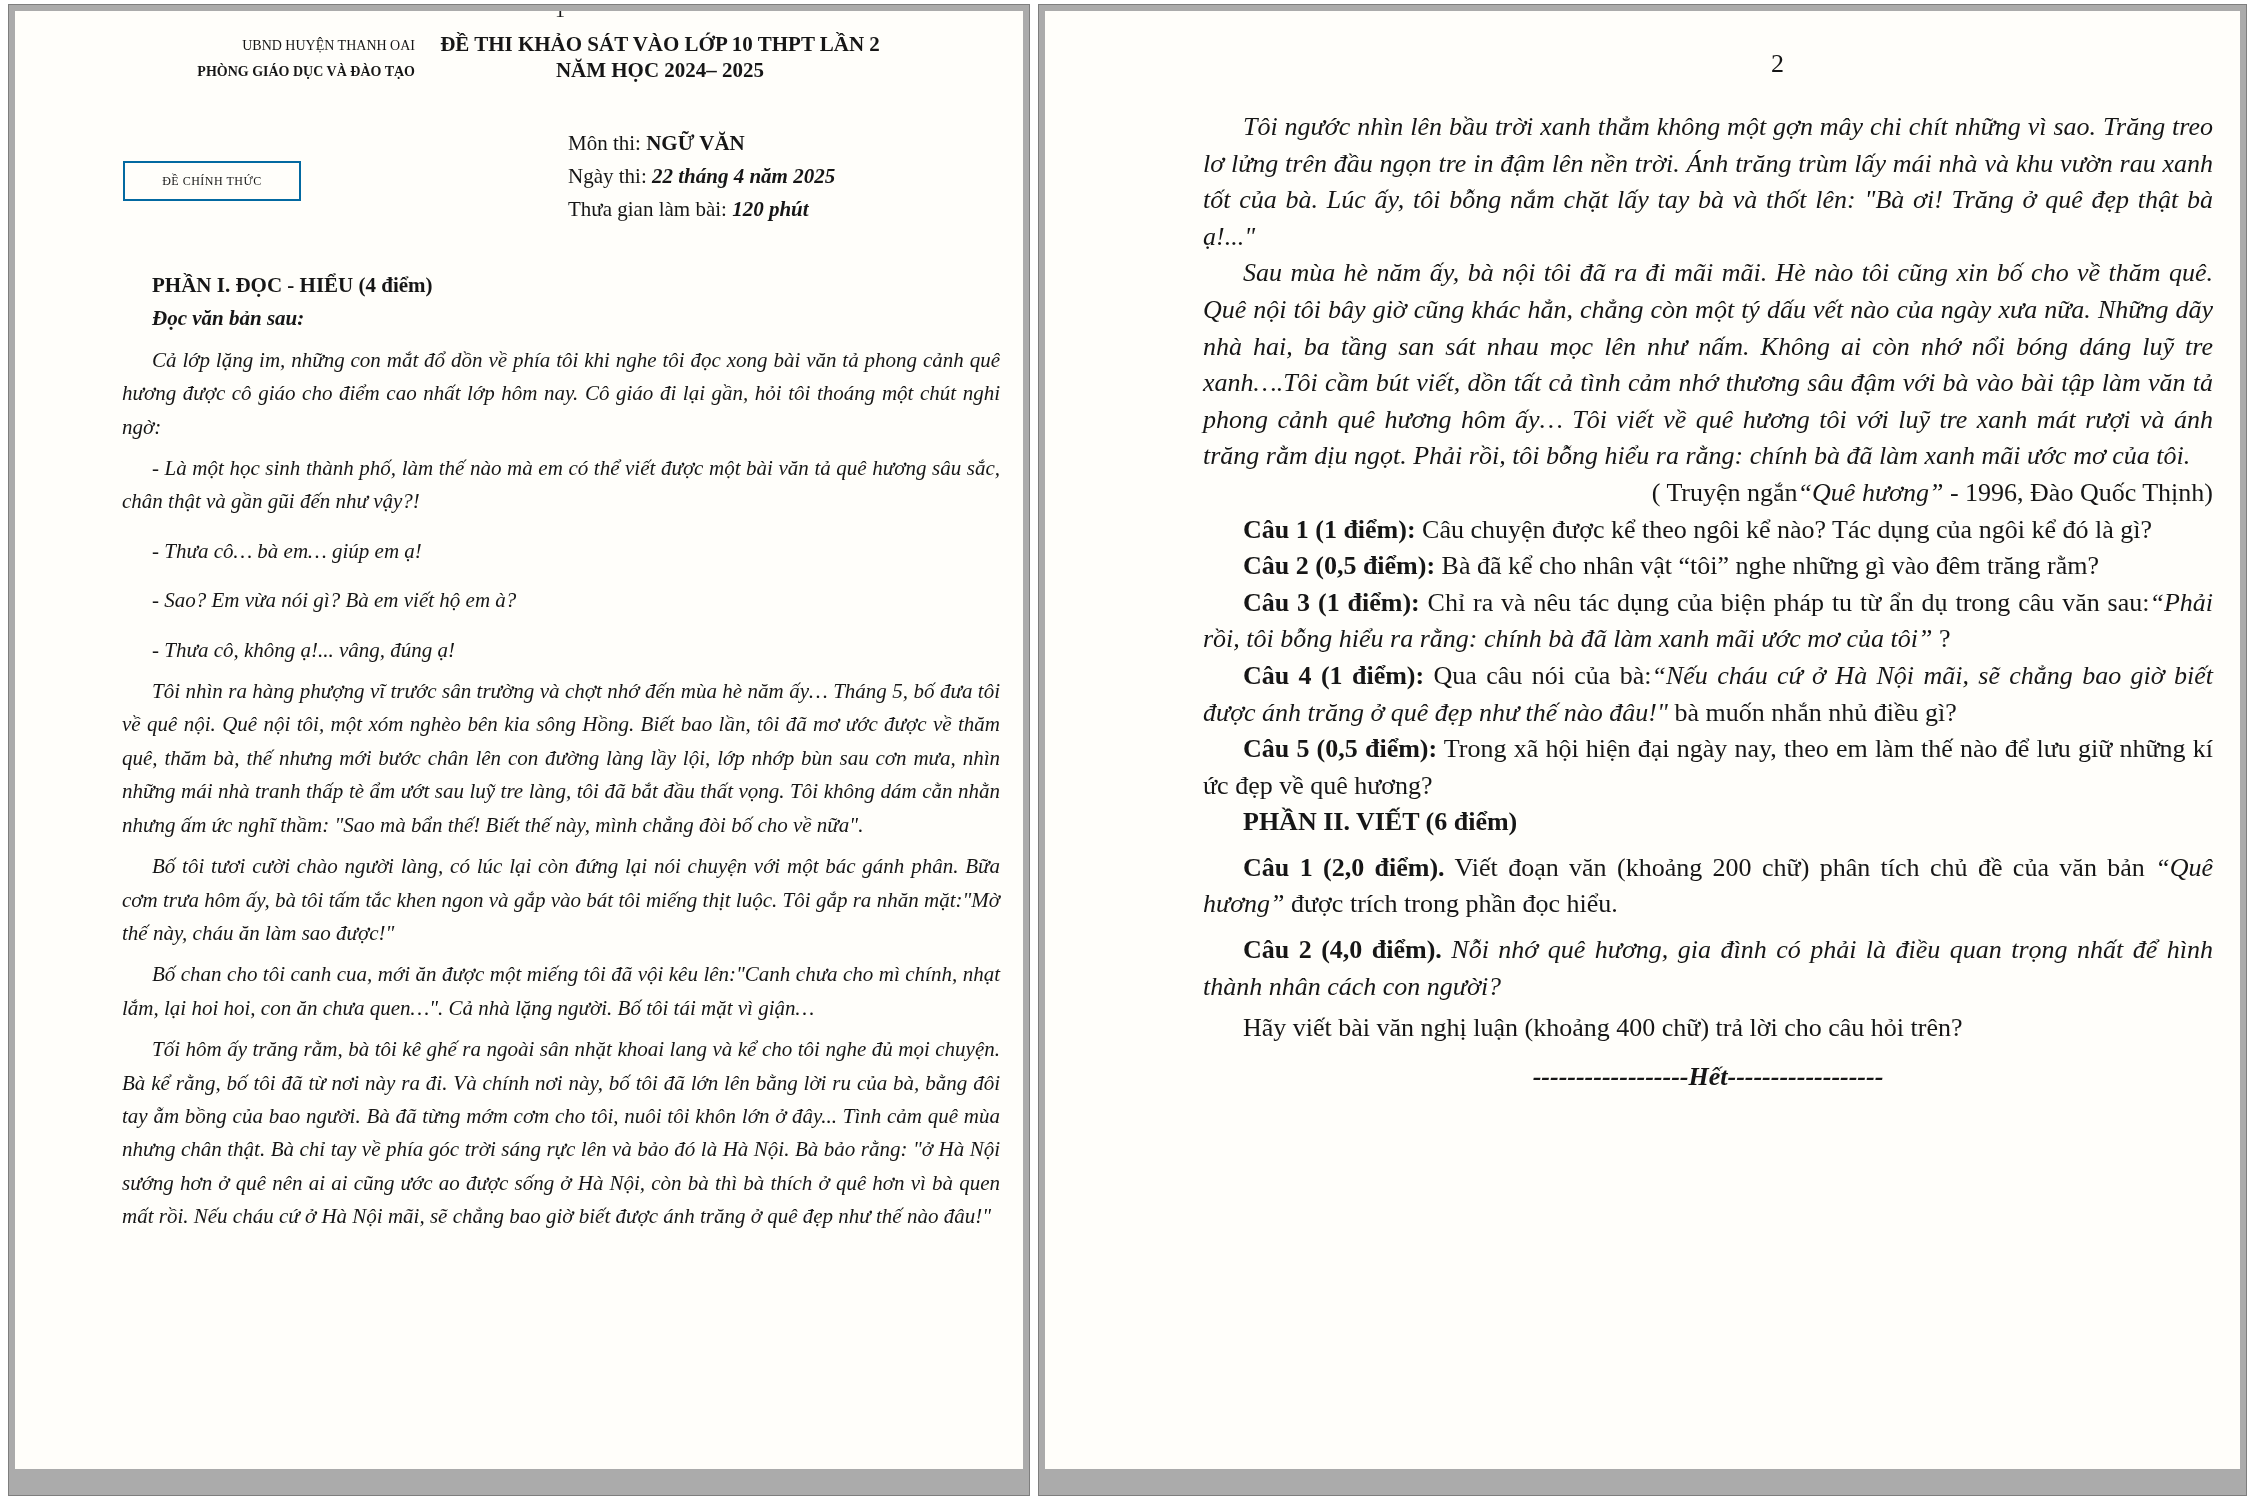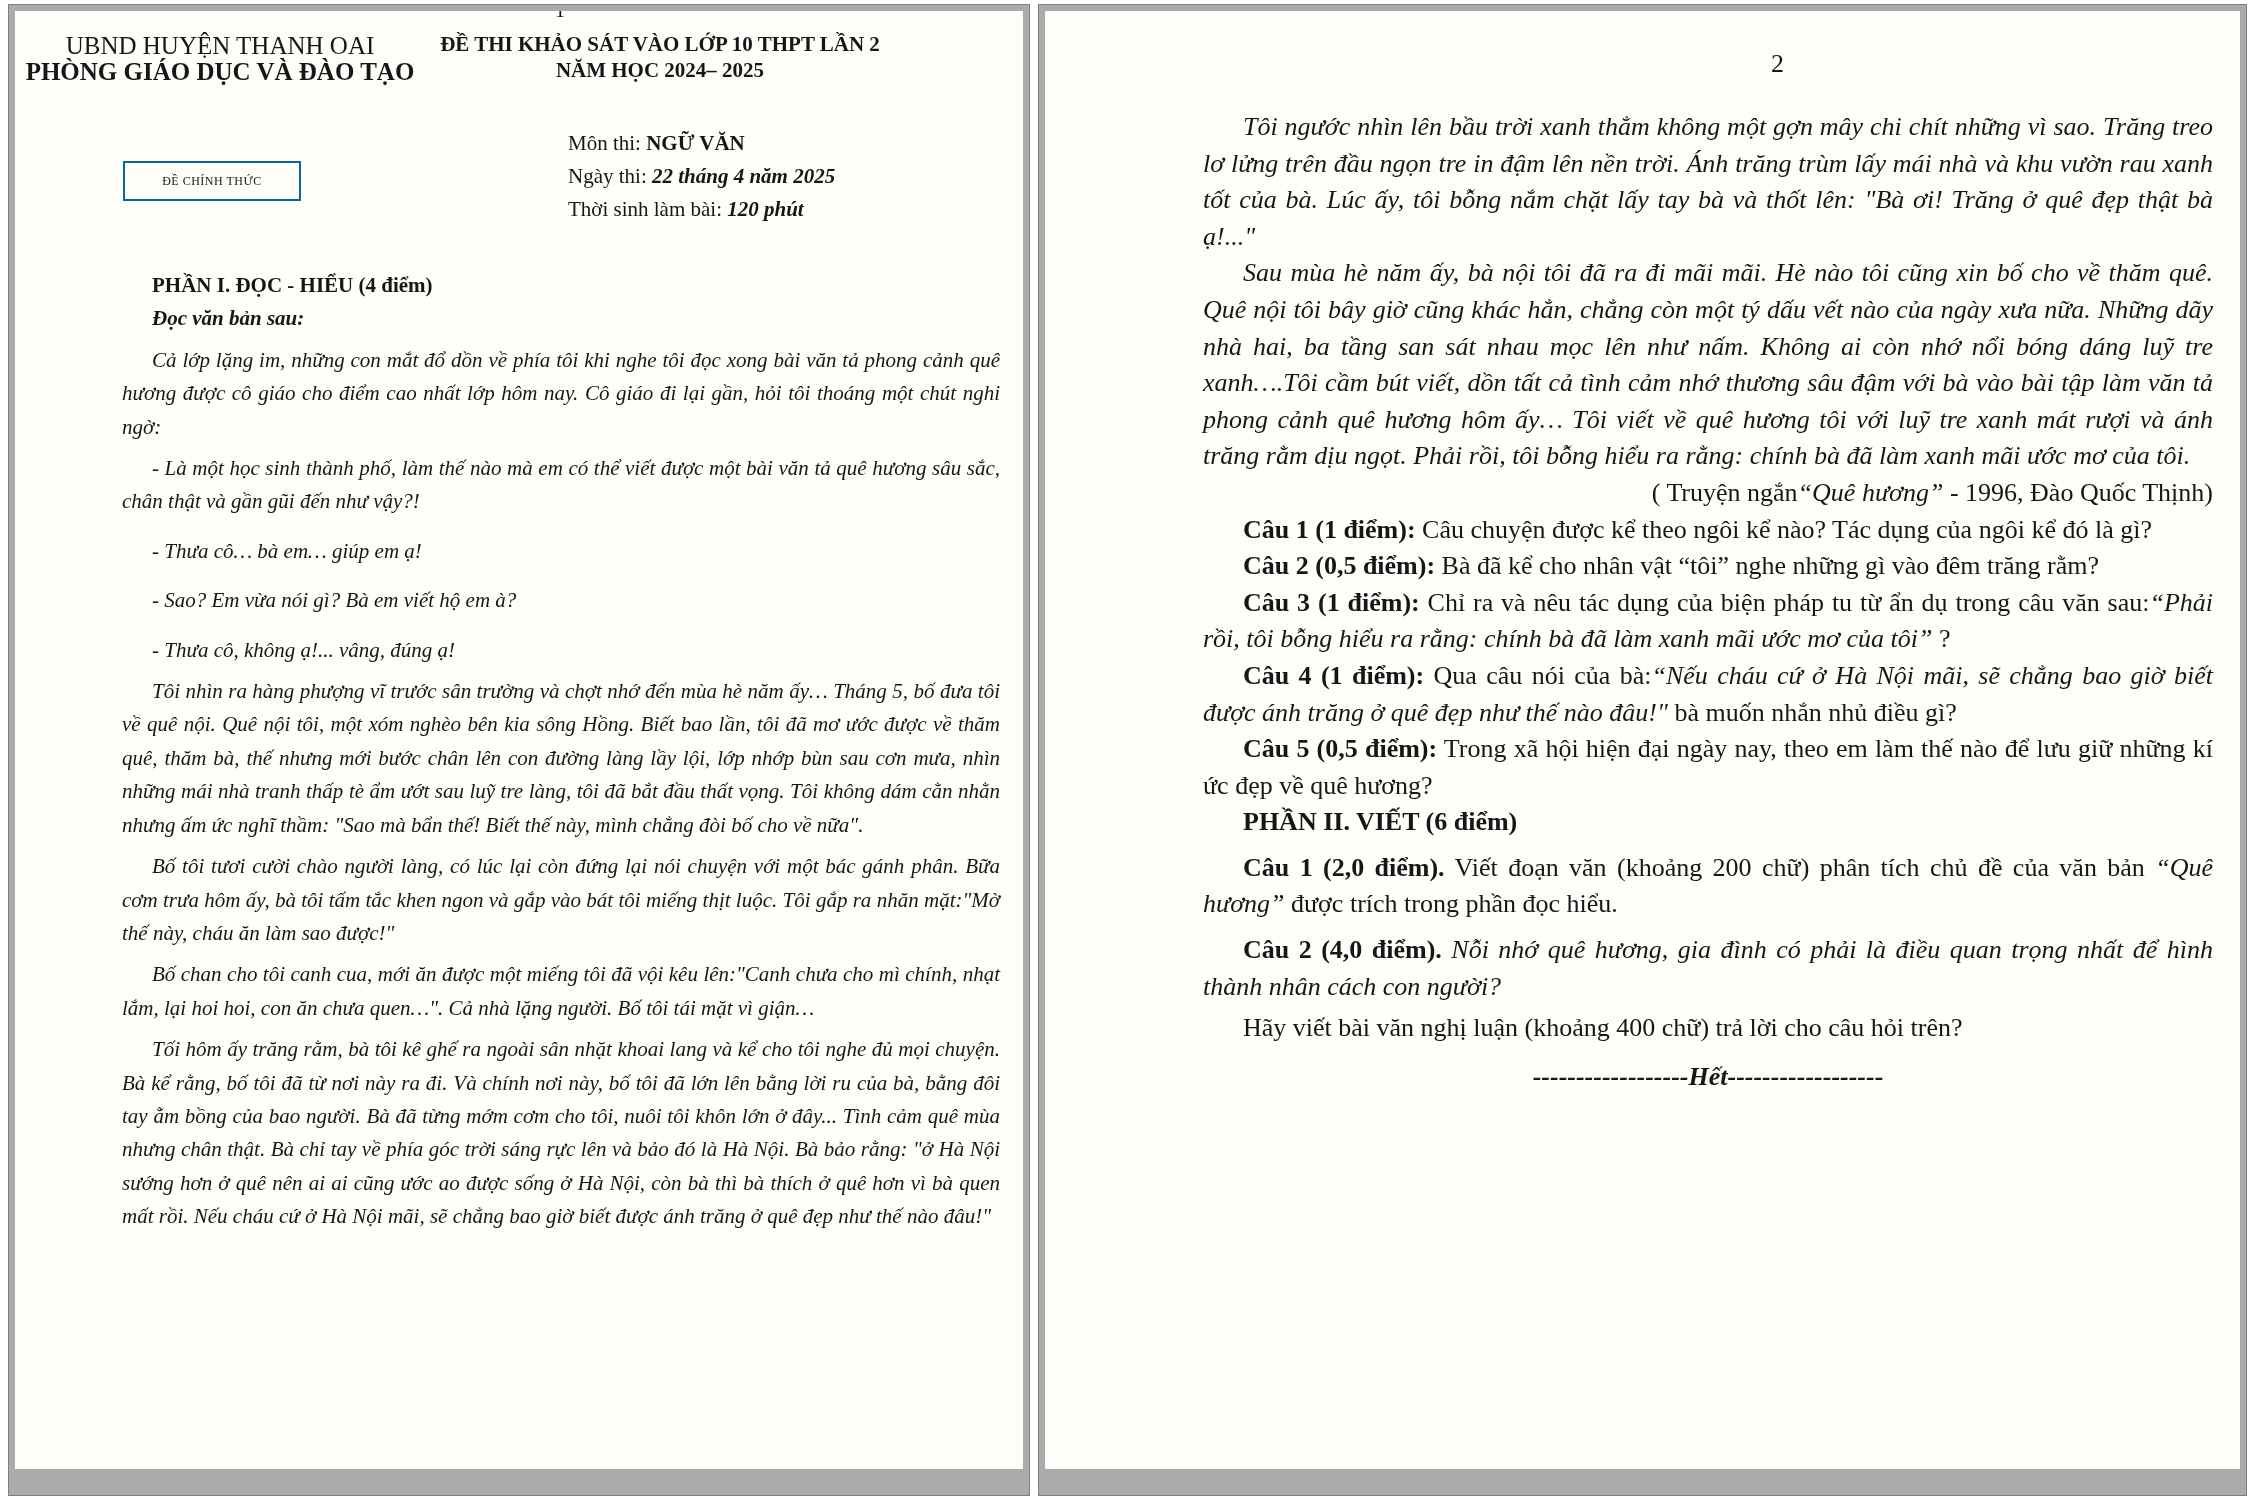--- a/index.html
+++ b/index.html
@@ -13,8 +13,8 @@
   .page{position:absolute;background:#fffefa;overflow:hidden;}
   
   .p1-pagenum{position:absolute;left:540px;top:-12px;font-size:20px;}
-  .hdr-left{position:absolute;left:10px;top:22px;width:390px;text-align:center;
-            font-size:25px;line-height:26px;}
+  .hdr-left{position:absolute;left:10px;top:22px;width:390px;text-align:right;
+            font-size:14px;line-height:26px;}
   .hdr-left .l2{font-weight:bold;}
   .hdr-right{position:absolute;left:335px;top:20px;width:620px;text-align:center;
              font-weight:bold;font-size:21px;line-height:26px;}

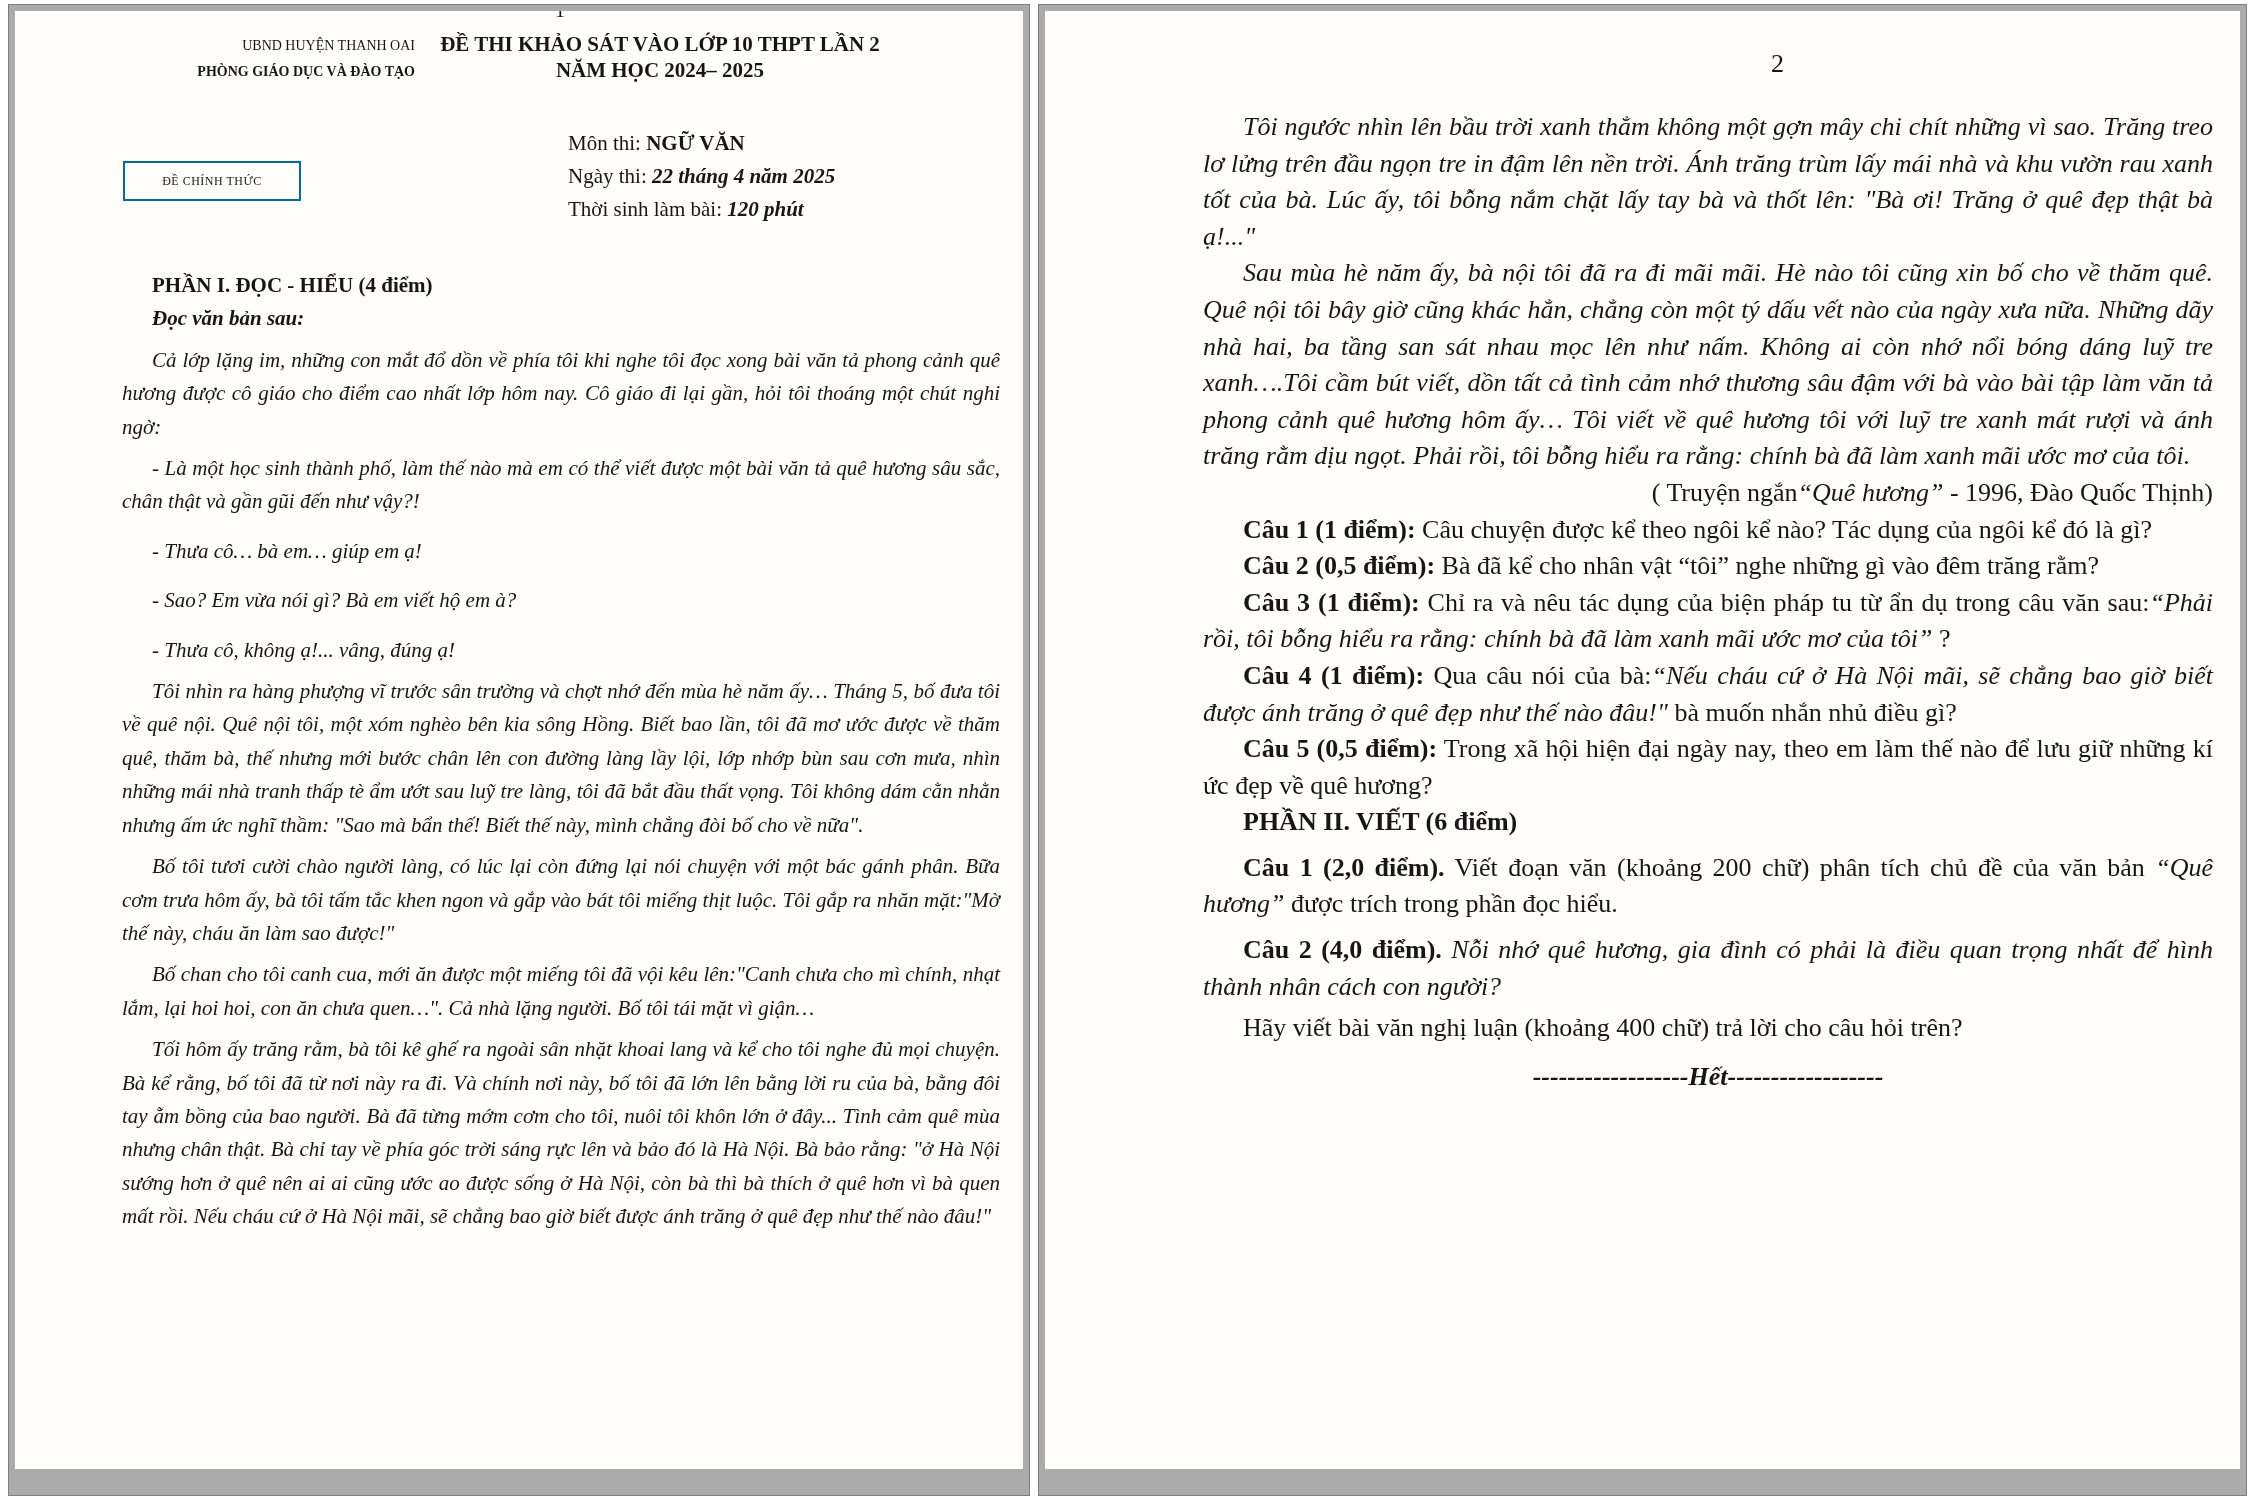--- a/index.html
+++ b/index.html
@@ -73,7 +73,7 @@
   <div class="info-block">
     <div><span>Môn thi: </span><b>NGỮ VĂN</b></div>
     <div><span>Ngày thi: </span><span class="bi">22 tháng 4 năm 2025</span></div>
-    <div><span>Thời sinh làm bài: </span><span class="bi">120 phút</span></div>
+    <div><span>Thưa gian làm bài: </span><span class="bi">120 phút</span></div>
   </div>
 
   <div class="p1-body">

